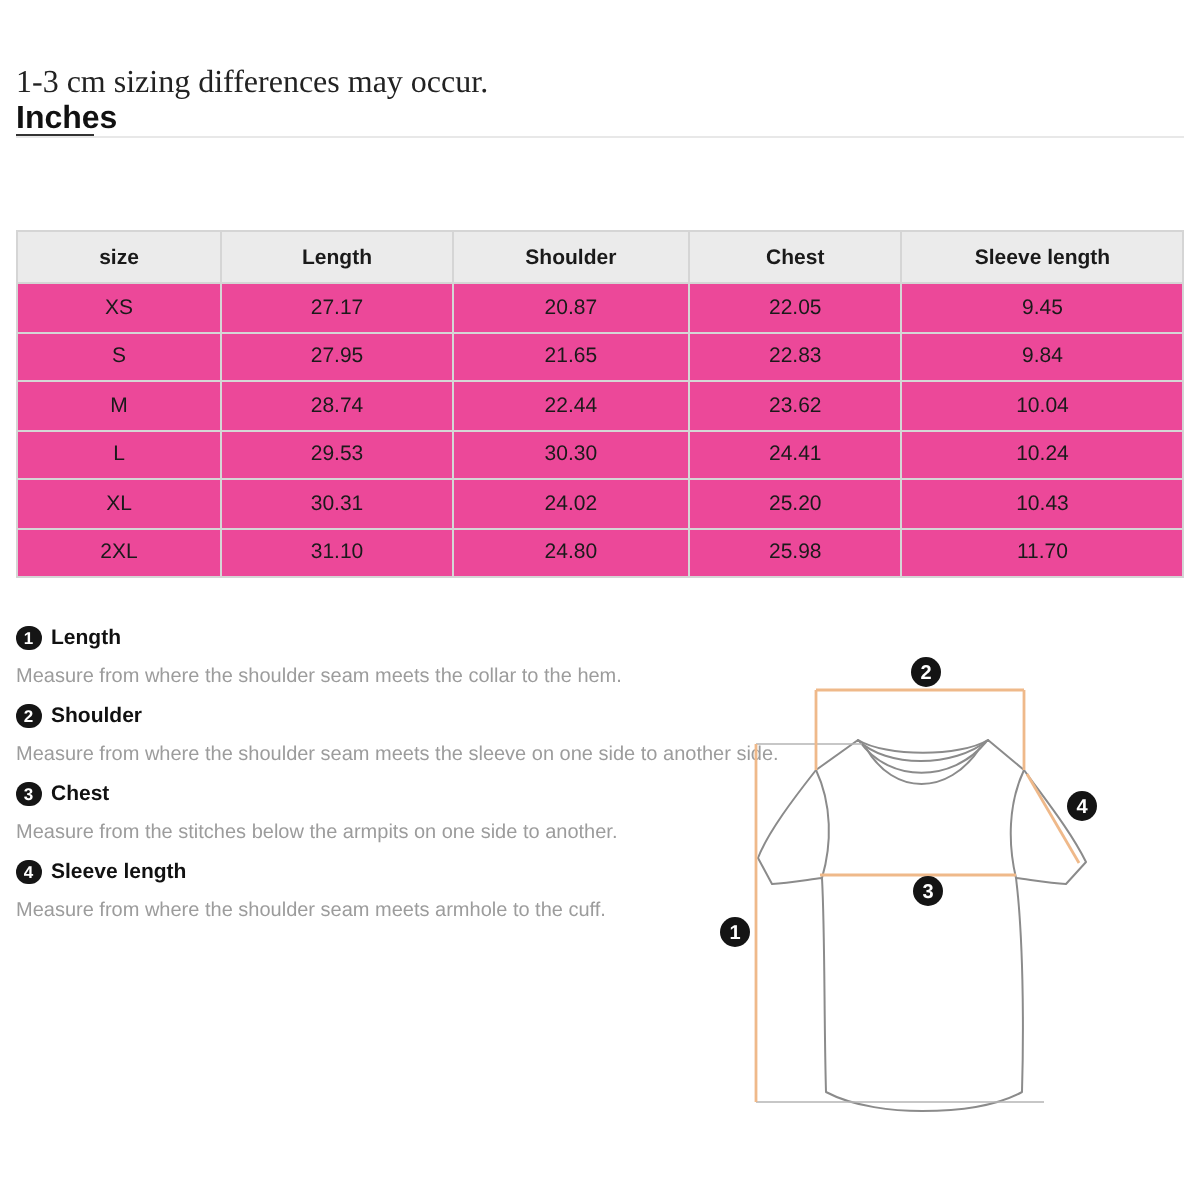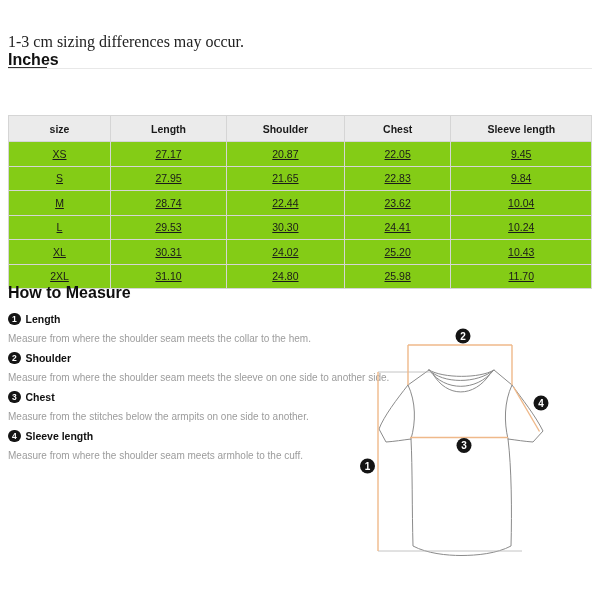--- a/index.html
+++ b/index.html
@@ -59,7 +59,7 @@
     height: 25px;
     color: #1a1a1a;
   }
-  table.size-table td { height: 23.5px; color: #1a1a1a; background: #84cc16; text-decoration: underline; }
+  table.size-table td { height: 23.5px; color: #1a1a1a; background: #ec4899; }
   .section-title {
     position: absolute;
     left: 8px; top: 284px;

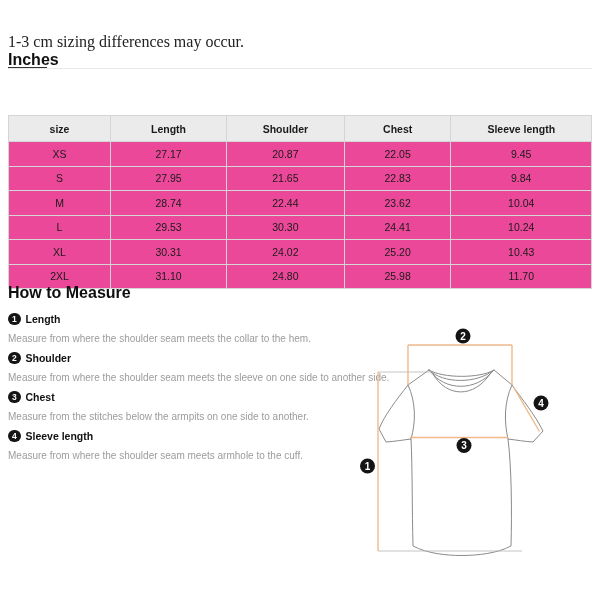--- a/index.html
+++ b/index.html
@@ -181,7 +181,6 @@
     </tbody>
   </table>
 
-  <h2 class="section-title">How to Measure</h2>
 
   <div class="measure-list">
     <div class="m-item">

